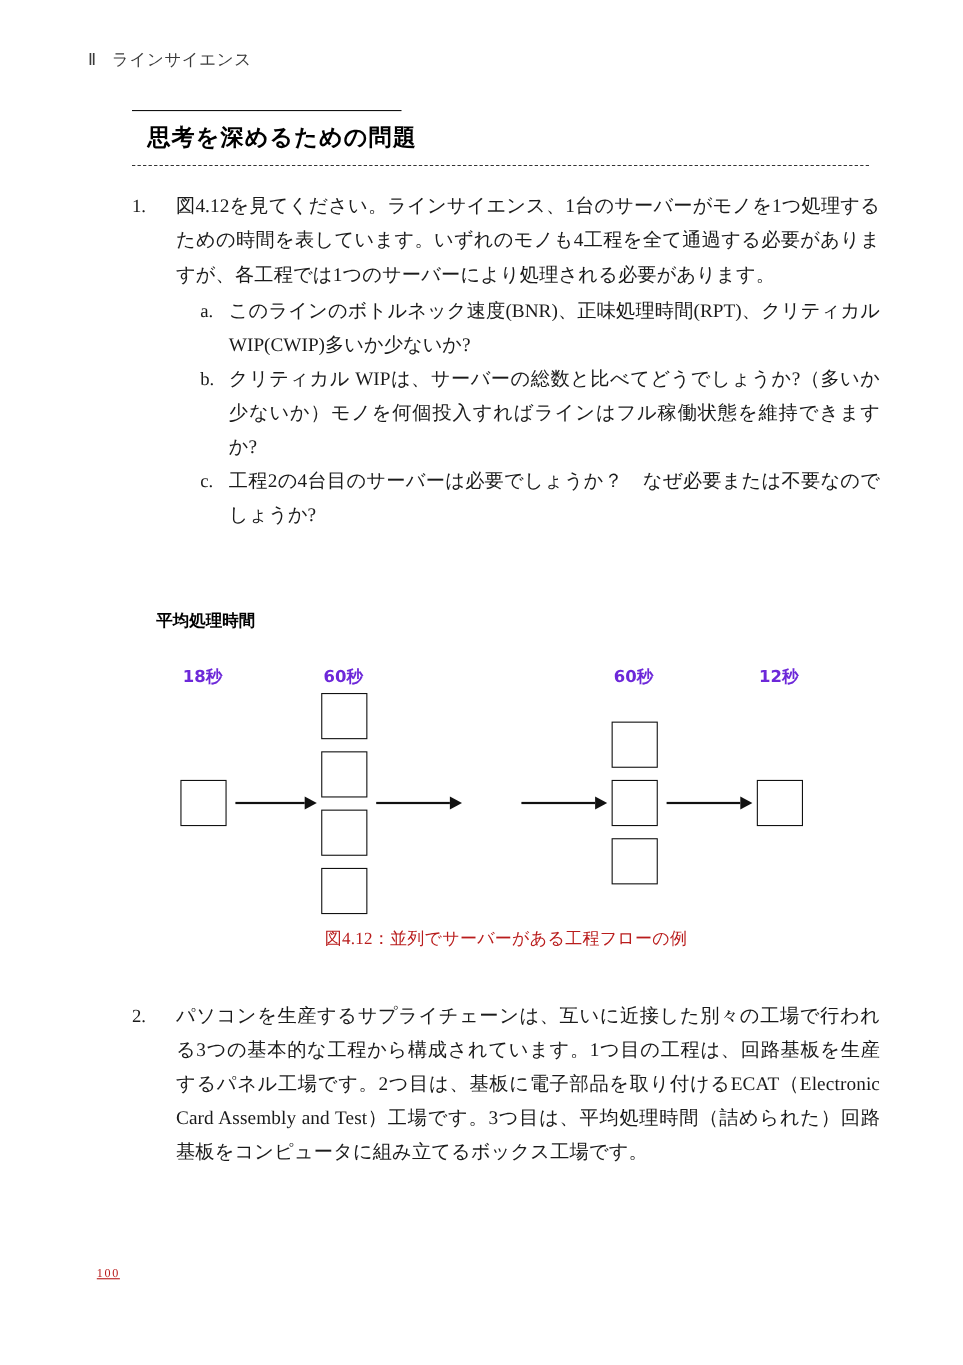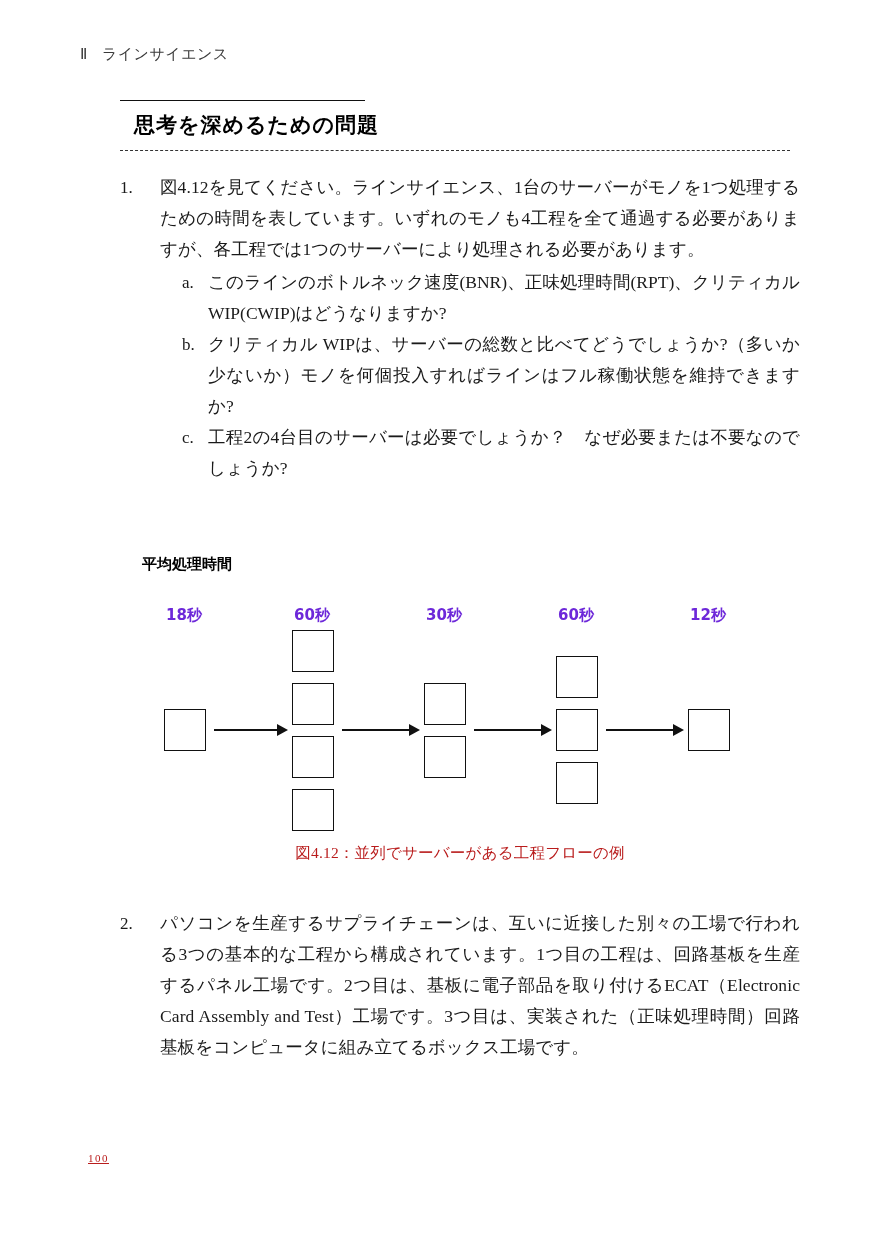--- a/index.html
+++ b/index.html
@@ -238,7 +238,7 @@
       <div class="sub-list">
         <div class="sub-item">
           <div class="sub-marker">a.</div>
-          <div class="sub-text">このラインのボトルネック速度(BNR)、正味処理時間(RPT)、クリティカル WIP(CWIP)はどうなりますか?</div>
+          <div class="sub-text">このラインのボトルネック速度(BNR)、正味処理時間(RPT)、クリティカル WIP(CWIP)多いか少ないか?</div>
         </div>
         <div class="sub-item">
           <div class="sub-marker">b.</div>

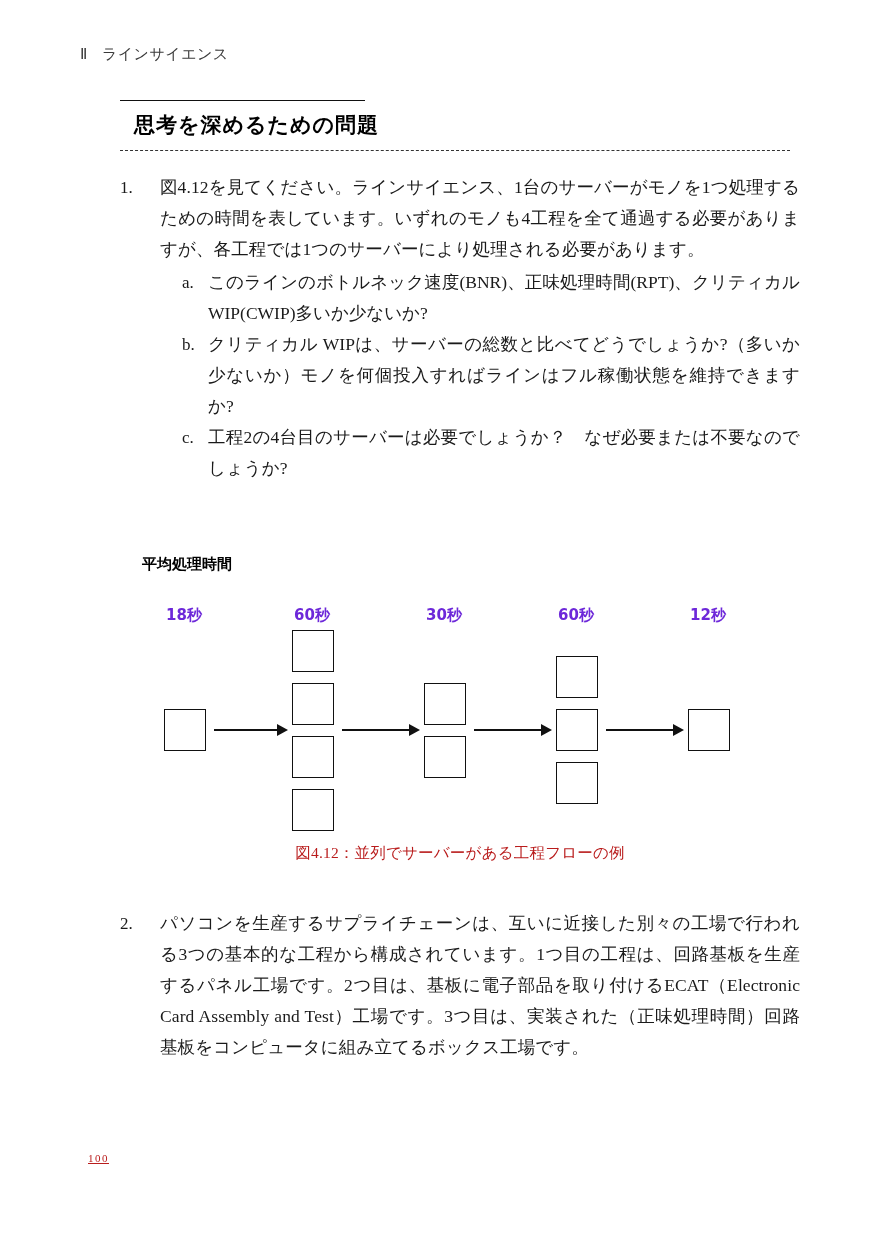--- a/index.html
+++ b/index.html
@@ -271,13 +271,6 @@
           <div class="server-box"></div>
         </div>
       </div>
-      <div class="station" style="left: 294px; width: 60px;">
-        <div class="station-label">30秒</div>
-        <div class="server-stack" style="top: 102.5px;">
-          <div class="server-box"></div>
-          <div class="server-box"></div>
-        </div>
-      </div>
       <div class="station" style="left: 426px; width: 60px;">
         <div class="station-label">60秒</div>
         <div class="server-stack" style="top: 76px;">

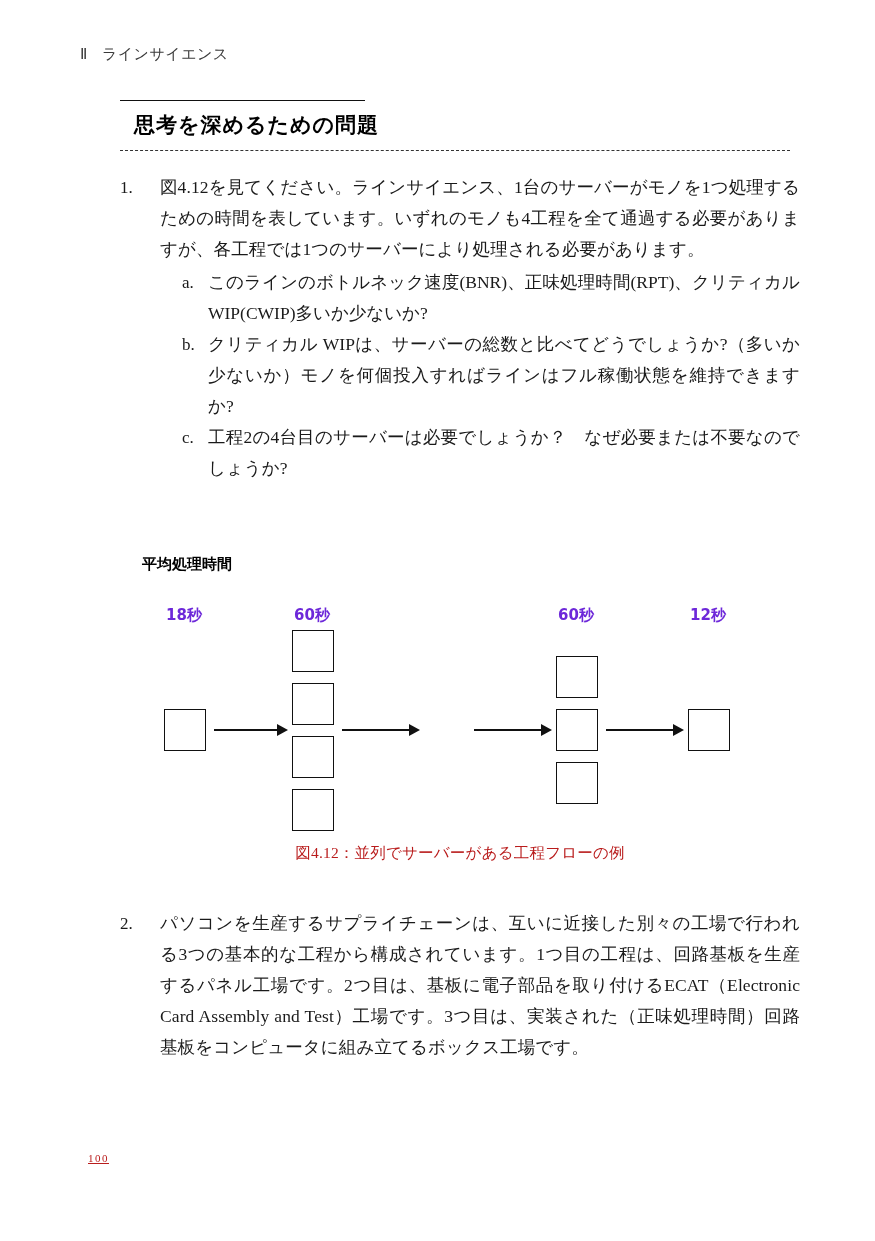--- a/index.html
+++ b/index.html
@@ -309,7 +309,7 @@
   <div class="q-item">
     <div class="q-num">2.</div>
     <div class="q-body">
-      <div class="q-text">パソコンを生産するサプライチェーンは、互いに近接した別々の工場で行われる3つの基本的な工程から構成されています。1つ目の工程は、回路基板を生産するパネル工場です。2つ目は、基板に電子部品を取り付けるECAT（Electronic Card Assembly and Test）工場です。3つ目は、実装された（正味処理時間）回路基板をコンピュータに組み立てるボックス工場です。</div>
+      <div class="q-text">パソコンを生産するサプライチェーンは、互いに近接した別々の工場で行われる3つの基本的な工程から構成されています。1つ目の工程は、回路基板を生産するパネル工場です。2つ目は、基板に電子部品を取り付けるECAT（Electronic Card Assembly and Test）工場です。3つ目は、平均処理時間（詰められた）回路基板をコンピュータに組み立てるボックス工場です。</div>
     </div>
   </div>
 </div>

